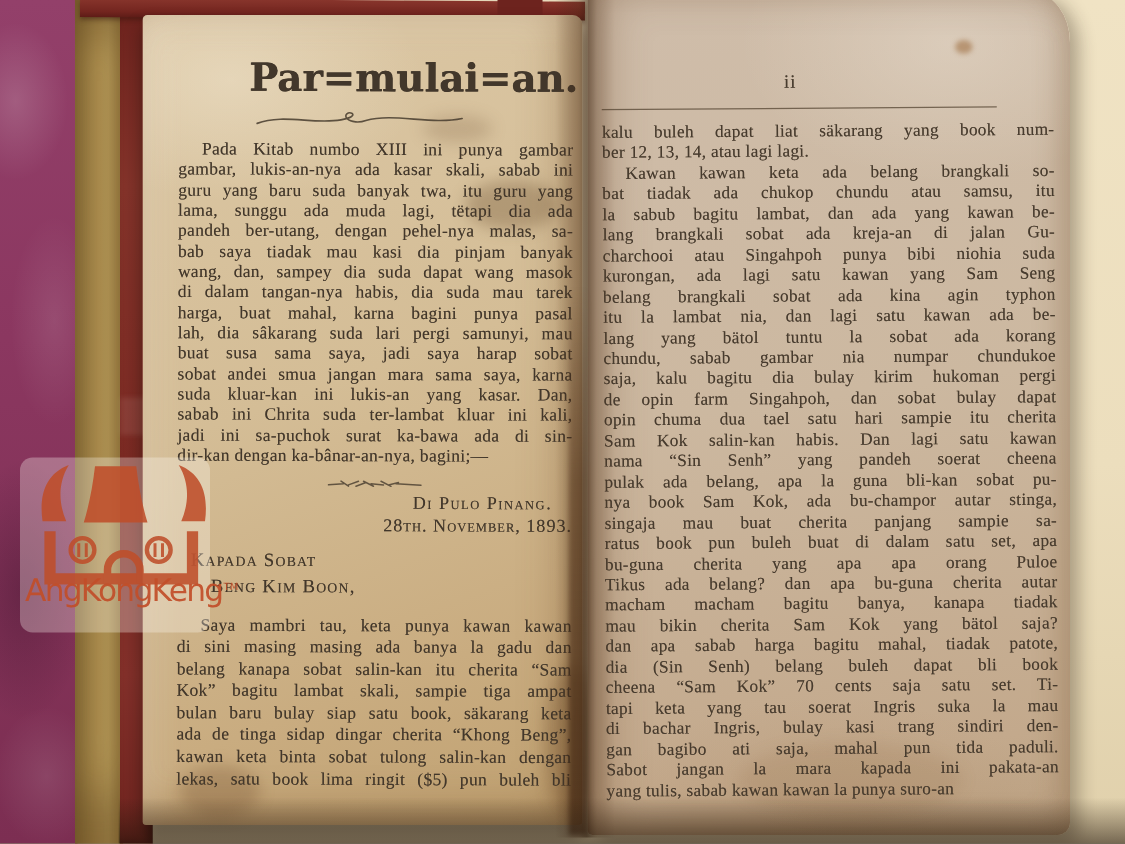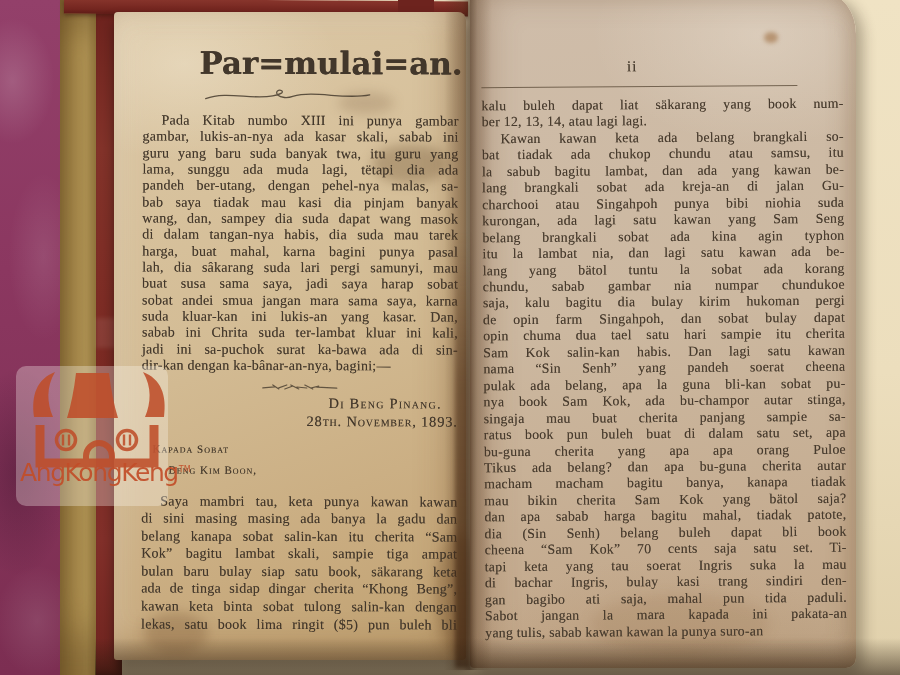--- a/index.html
+++ b/index.html
@@ -137,7 +137,7 @@
       </svg>
 
       <div class="dateline">
-        <span class="place sc">Di Beng Pinang.</span>
+        <span class="place sc">Di Pulo Pinang.</span>
         <span class="date sc">28th. November, 1893.</span>
       </div>
 

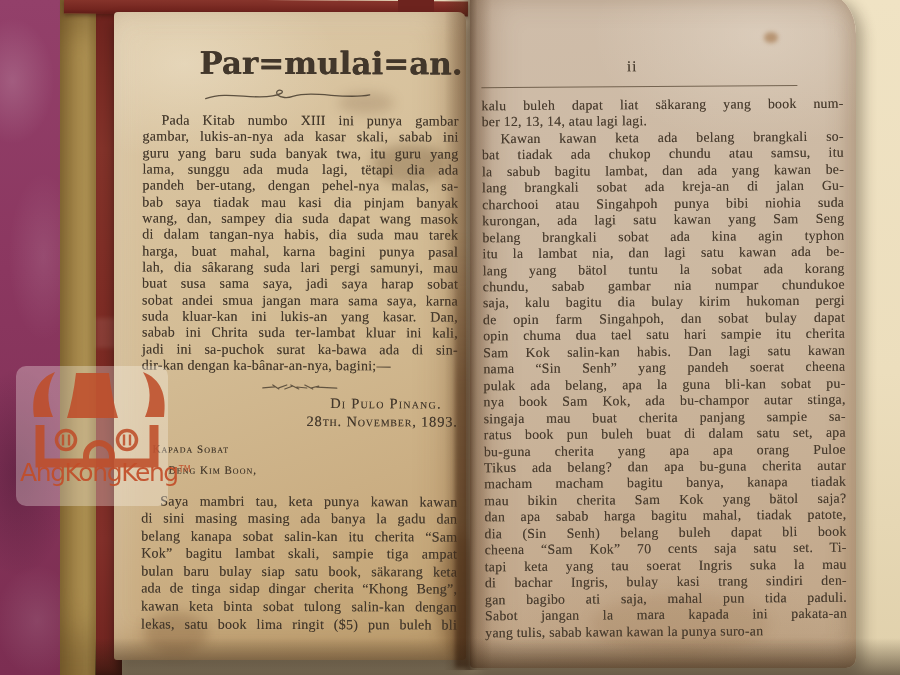--- a/index.html
+++ b/index.html
@@ -71,7 +71,7 @@
   .dateline{margin-top:3px;text-align:right;font-size:14.5px;line-height:17px;}
   .dateline .place{display:block;margin-right:16px;letter-spacing:1.2px;}
   .dateline .date{display:block;margin-top:1px;letter-spacing:0.8px;}
-  .salute{font-size:11px;line-height:21px;letter-spacing:1px;}
+  .salute{font-size:15px;line-height:21px;letter-spacing:1px;}
   .salute.s1{margin-top:9px;margin-left:11px;}
   .salute.s2{margin-left:27px;}
   .salute.s3{margin-left:87px;}

